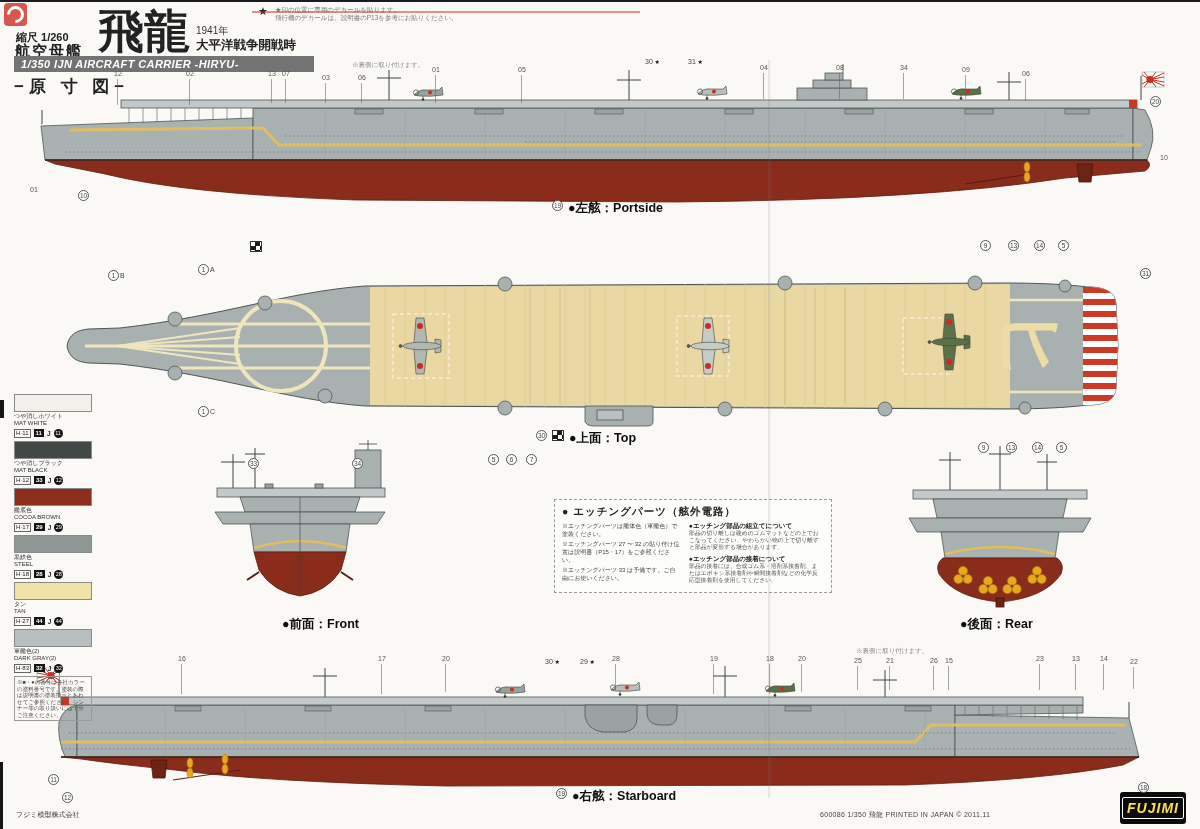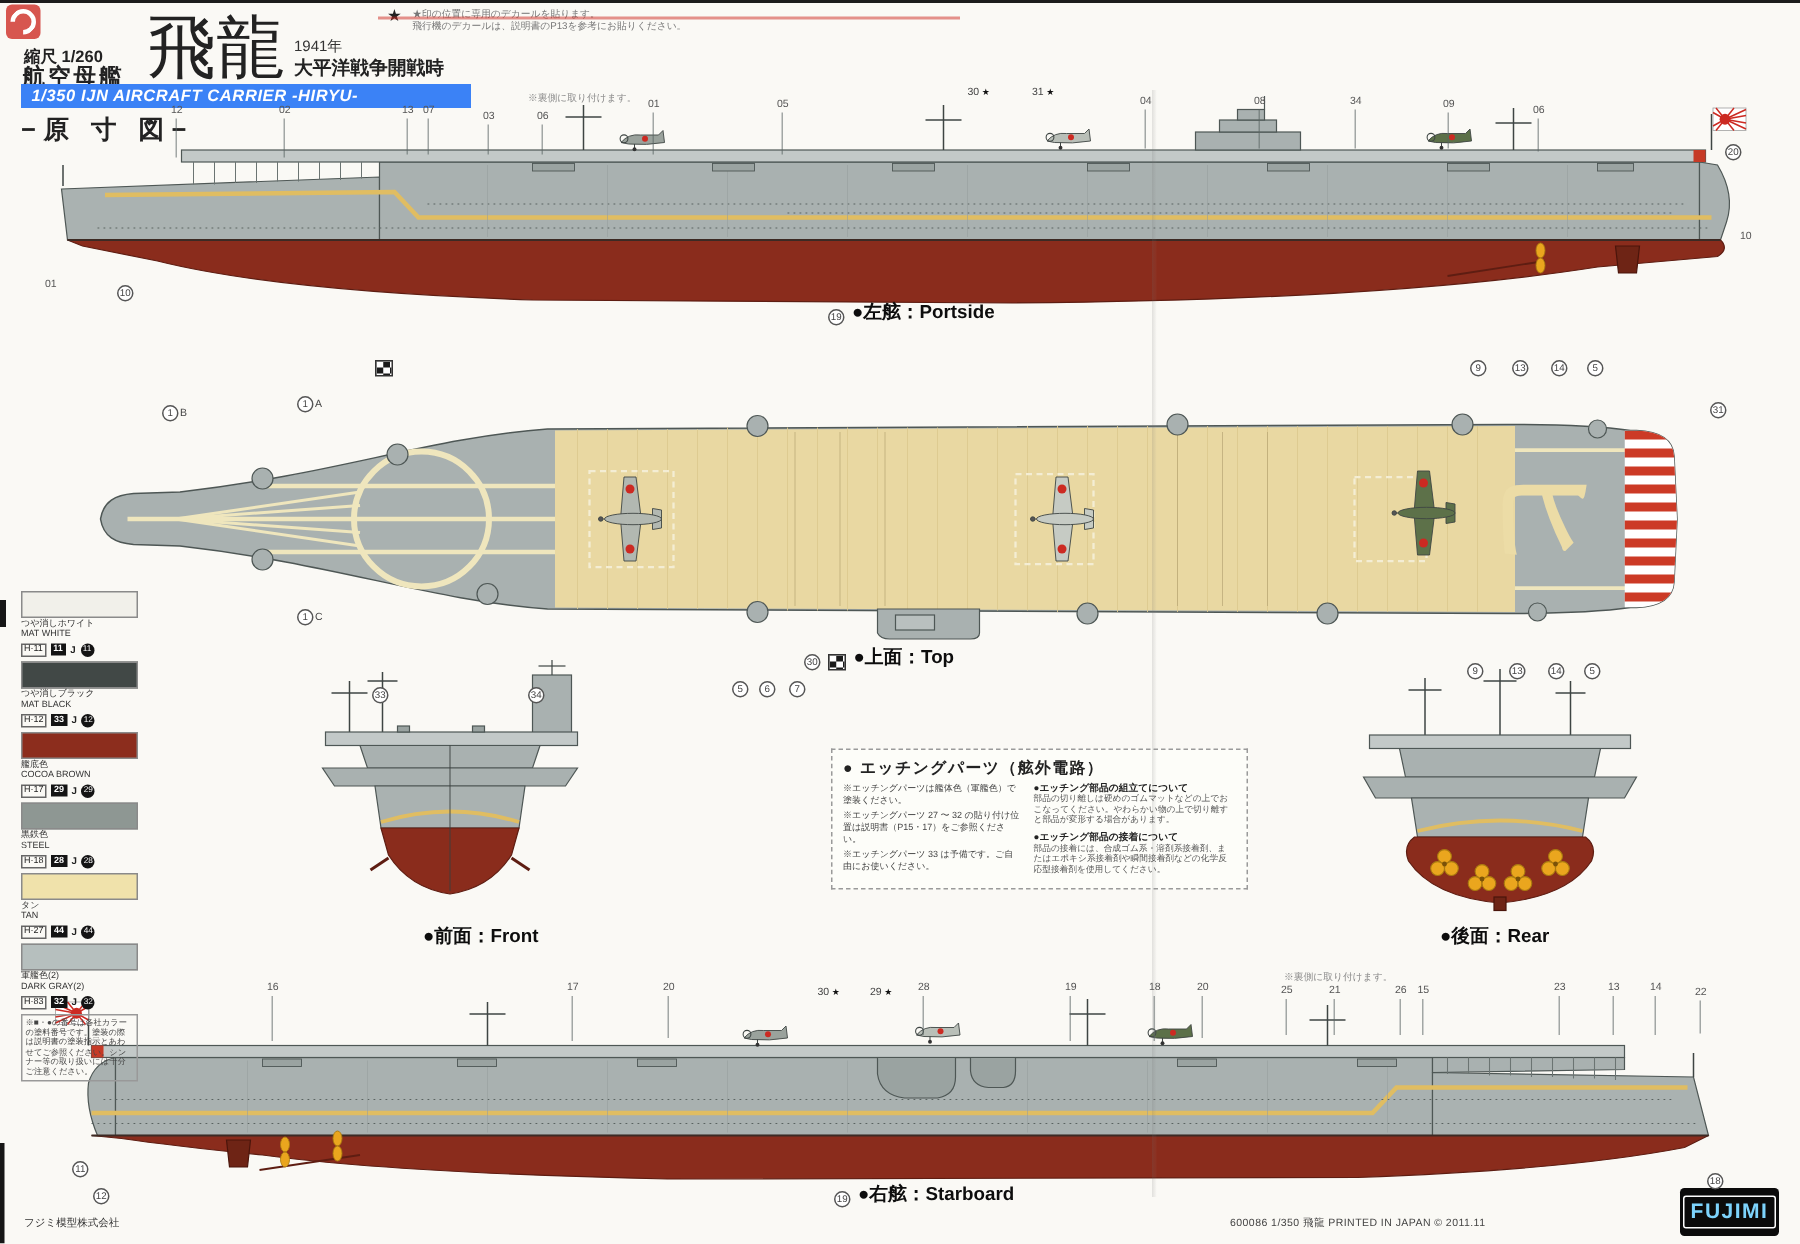--- a/index.html
+++ b/index.html
@@ -16,7 +16,7 @@
   .wm-line{left:252px;top:11px;width:388px;height:2px;background:rgba(205,40,32,.5);z-index:30;}
   .scale-label{left:16px;top:30px;font-size:11px;font-weight:bold;}
   .ship-type{left:15px;top:42px;font-size:15px;font-weight:900;letter-spacing:2px;}
-  .ship-name{left:98px;top:8px;font-size:46px;font-weight:400;font-family:"DejaVu Serif",serif;line-height:1;}
+  .ship-name{left:98px;top:8px;font-size:46px;font-weight:700;font-family:"DejaVu Serif",serif;line-height:1;}
   .ship-year{left:196px;top:24px;font-size:10px;color:#333;}
   .ship-era{left:196px;top:37px;font-size:12.5px;font-weight:bold;}
   .title-bar{left:14px;top:56px;width:300px;height:16px;background:#3b82f6;color:#fff;

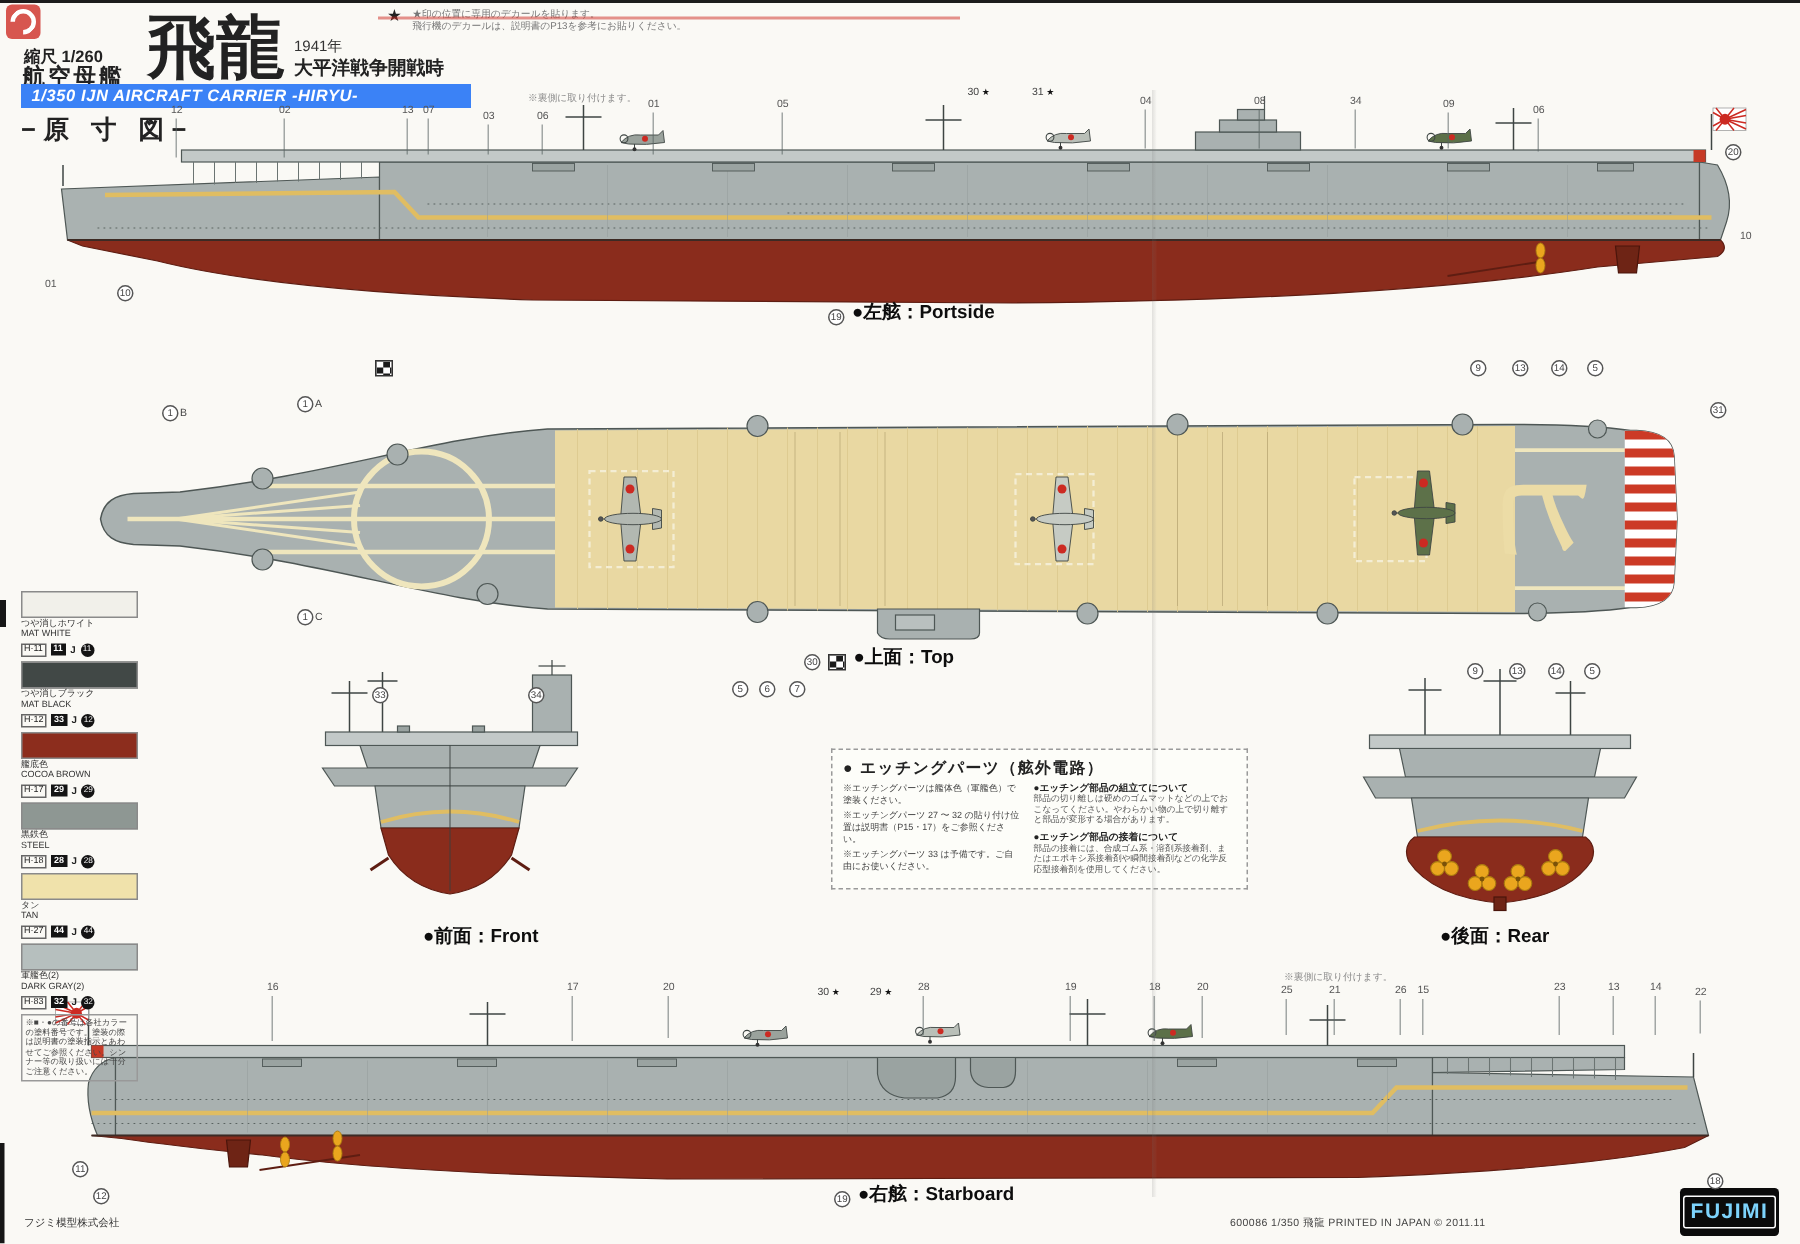--- a/index.html
+++ b/index.html
@@ -19,7 +19,7 @@
   .ship-name{left:98px;top:8px;font-size:46px;font-weight:700;font-family:"DejaVu Serif",serif;line-height:1;}
   .ship-year{left:196px;top:24px;font-size:10px;color:#333;}
   .ship-era{left:196px;top:37px;font-size:12.5px;font-weight:bold;}
-  .title-bar{left:14px;top:56px;width:300px;height:16px;background:#3b82f6;color:#fff;
+  .title-bar{left:14px;top:56px;width:300px;height:16px;background:#737373;color:#fff;
              font-size:11px;font-weight:bold;font-style:italic;line-height:16px;padding-left:7px;letter-spacing:.4px;box-sizing:border-box;}
   .drawing-label{left:14px;top:75px;font-size:17px;font-weight:900;letter-spacing:5px;}
   .star-note{left:258px;top:6px;display:flex;gap:7px;align-items:flex-start;}

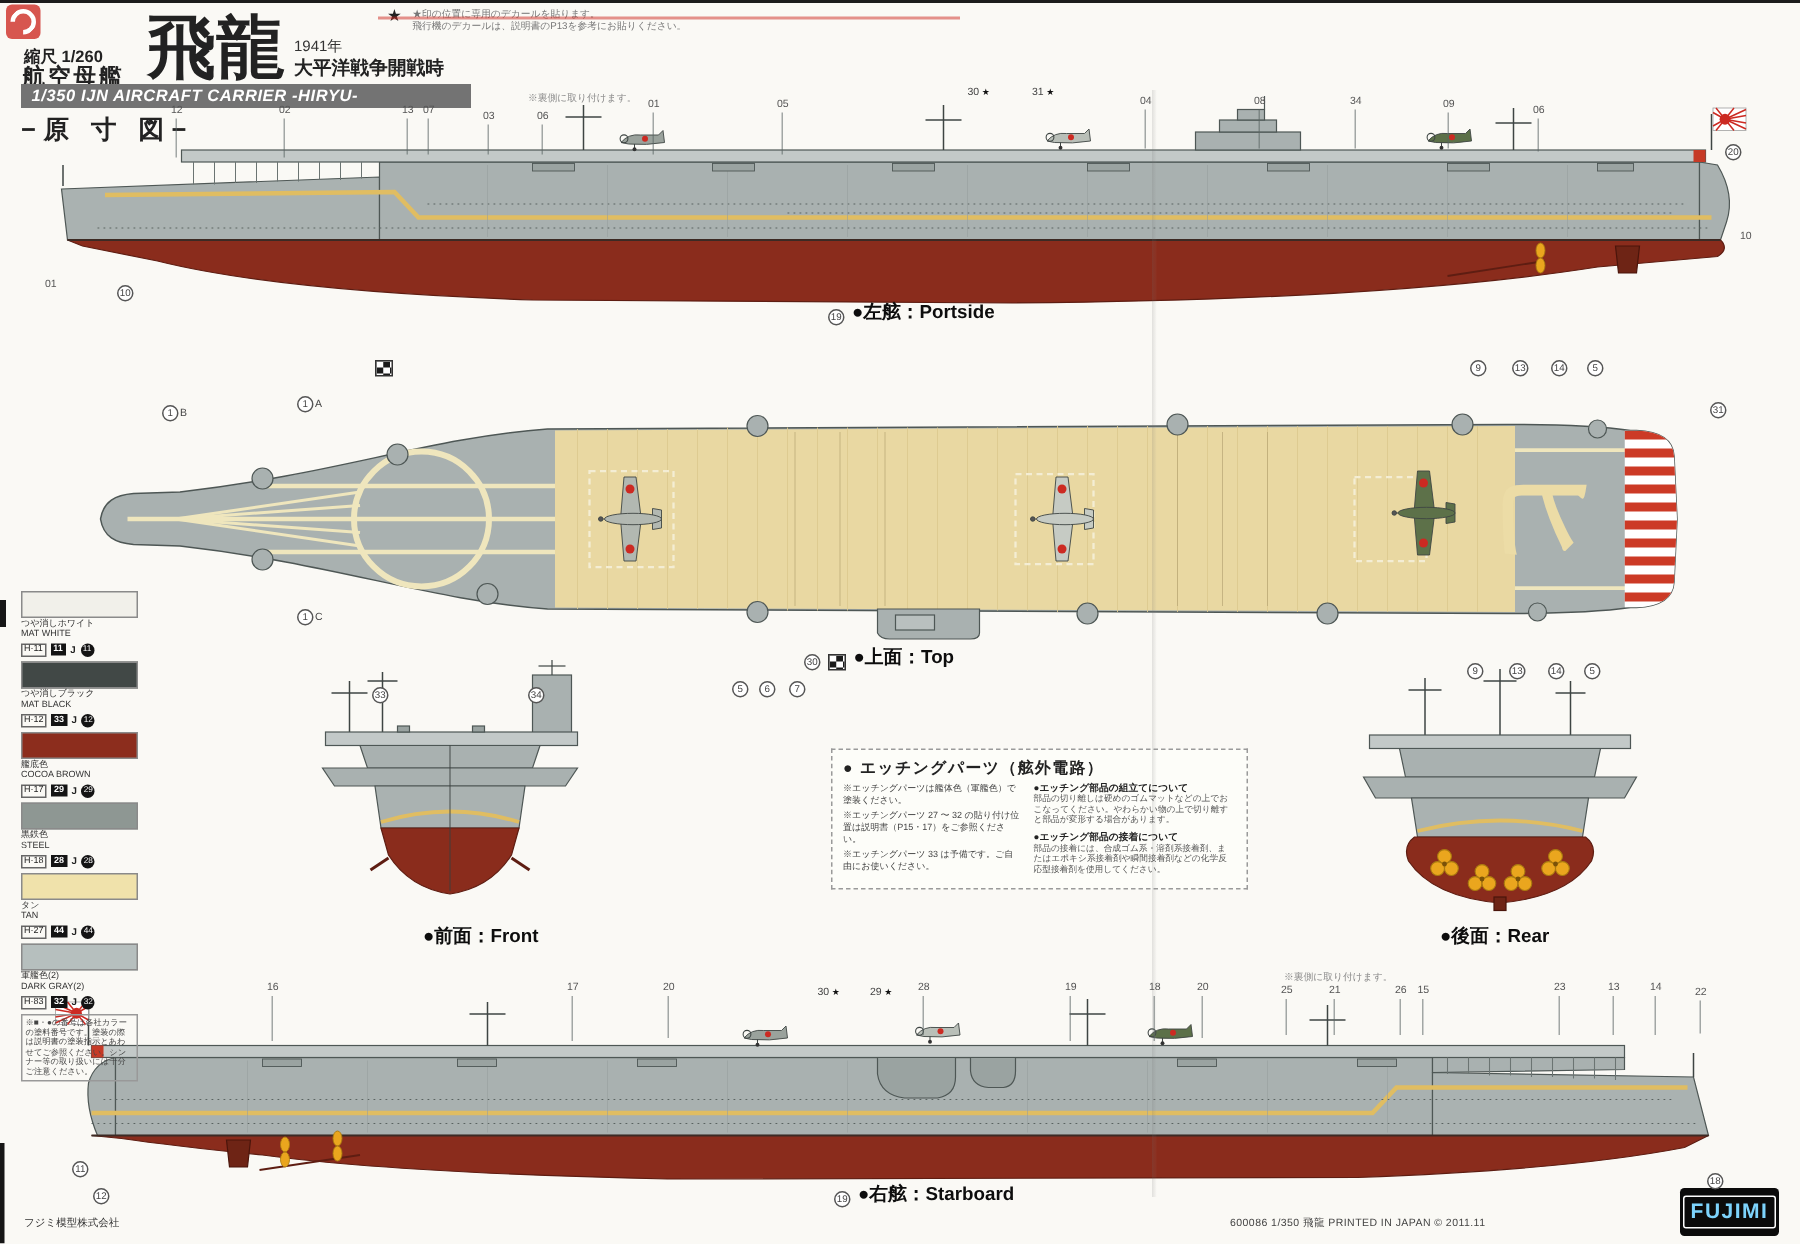--- a/index.html
+++ b/index.html
@@ -26,7 +26,7 @@
   .star-glyph{font-size:11px;line-height:11px;}
   .star-lines{font-size:6.5px;line-height:8px;color:#777;}
   
-  .vlabel{display:flex;align-items:flex-end;gap:5px;font-size:12.5px;font-weight:bold;color:#0d0d0d;z-index:20;}
+  .vlabel{display:flex;align-items:flex-start;gap:5px;font-size:12.5px;font-weight:bold;color:#0d0d0d;z-index:20;}
   .circ{display:inline-flex;align-items:center;justify-content:center;width:11px;height:11px;
         border:1px solid #555;border-radius:50%;font-size:6.5px;font-weight:normal;color:#444;background:#fff;box-sizing:border-box;}
   .flag-ic{width:10px;height:9px;border:1px solid #333;

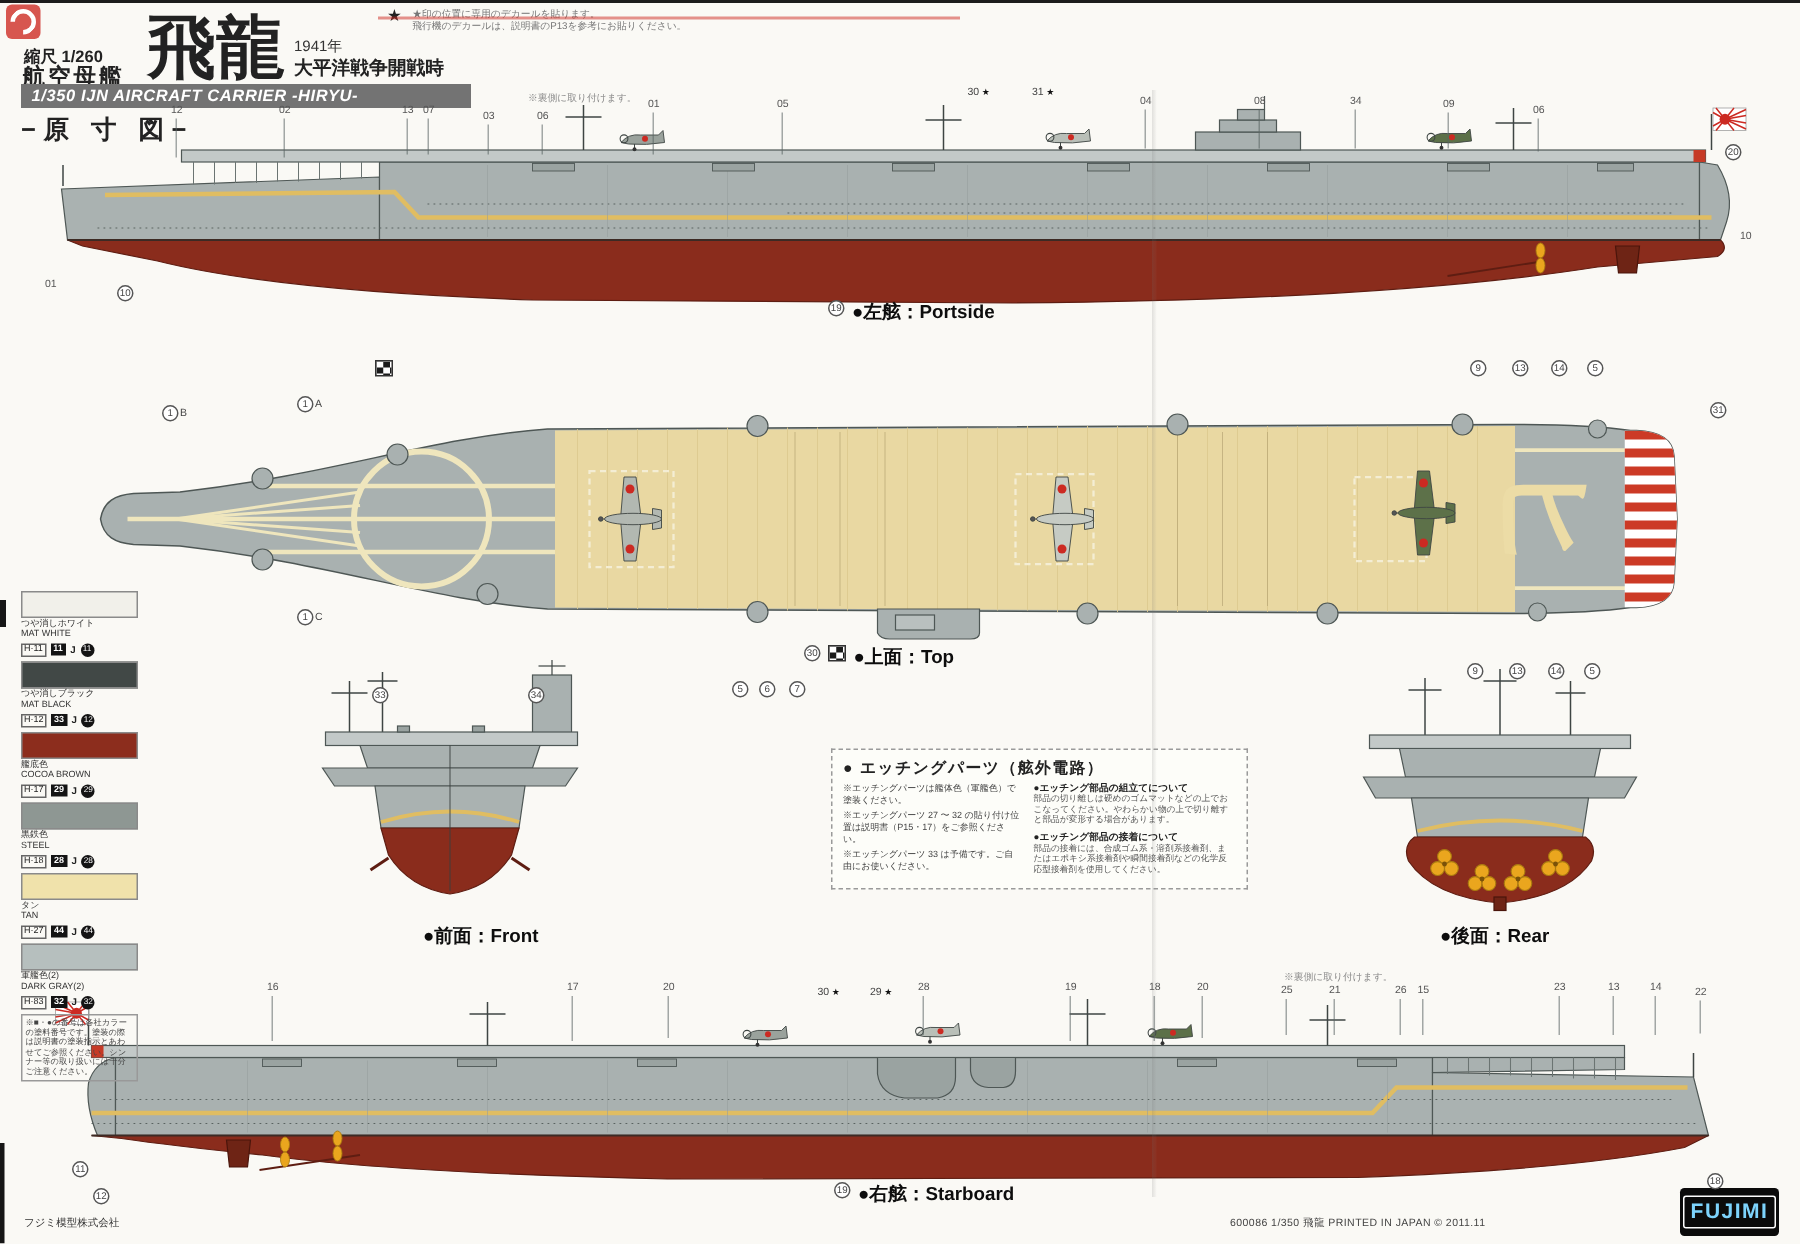--- a/index.html
+++ b/index.html
@@ -69,7 +69,7 @@
   .fujimi{left:1120px;top:792px;width:66px;height:32px;background:#0b0b0b;border-radius:3px;
           display:flex;align-items:center;justify-content:center;}
   .fujimi-inner{border:1px solid #fff;border-radius:2px;padding:1px 4px;}
-  .fujimi-text{color:#7dd3fc;font-weight:900;font-size:14px;letter-spacing:1px;}
+  .fujimi-text{color:#fde047;font-weight:900;font-style:italic;font-size:14px;letter-spacing:1px;}
   .crease{left:768px;top:60px;width:3px;height:738px;
           background:linear-gradient(to right,rgba(110,110,110,.18),rgba(180,180,180,.04));z-index:25;}
   svg{position:absolute;overflow:visible;}

